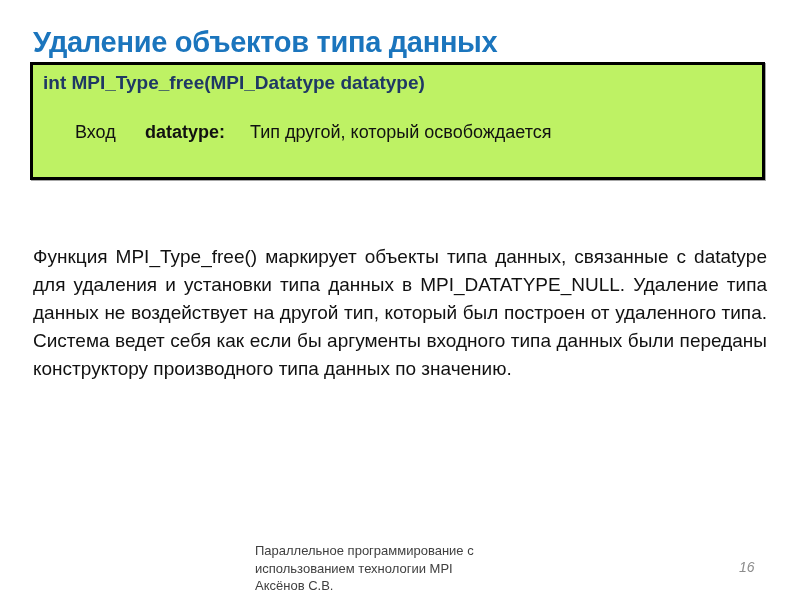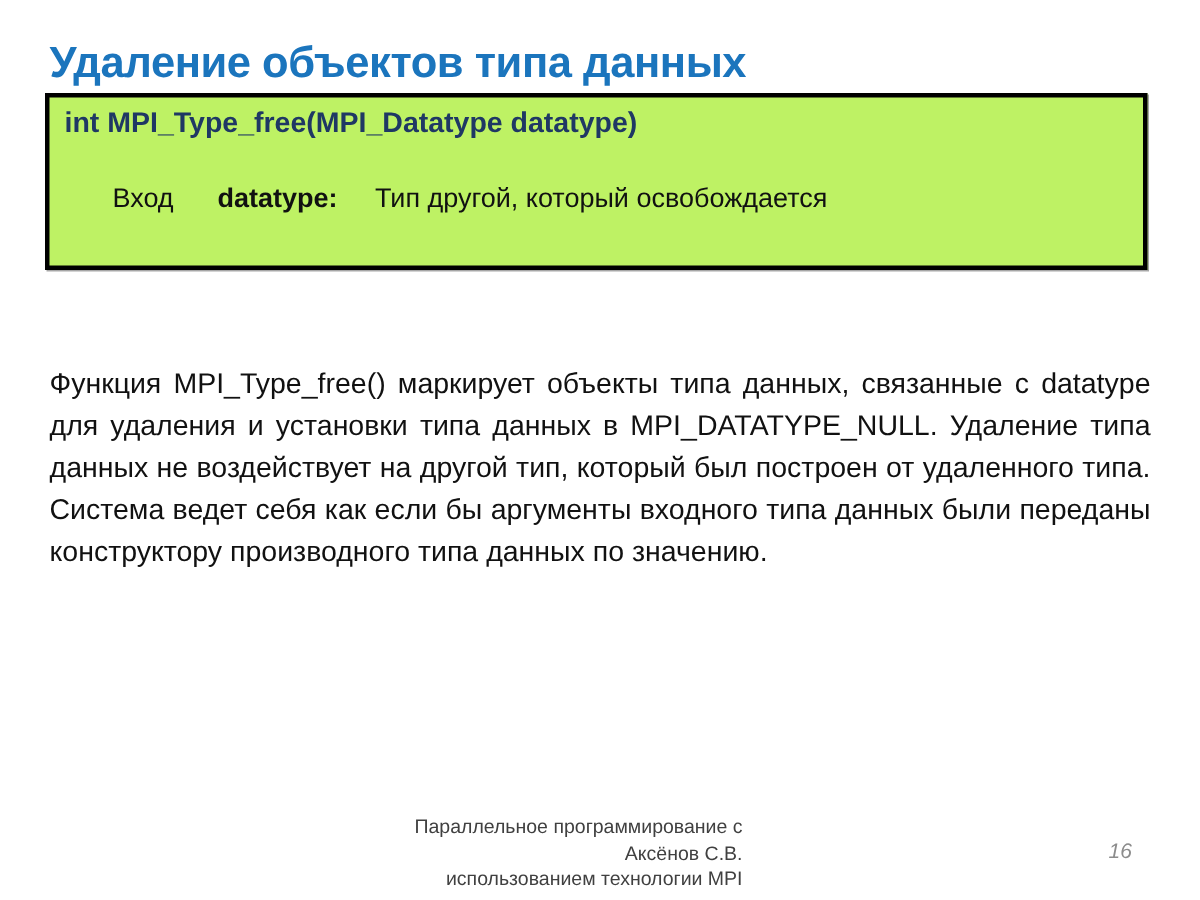--- a/index.html
+++ b/index.html
@@ -76,7 +76,7 @@
     left: 255px;
     top: 542px;
     width: 240px;
-    text-align: right;
+    text-align: left;
     font-size: 13px;
     line-height: 17.5px;
     color: var(--footer, #404040);

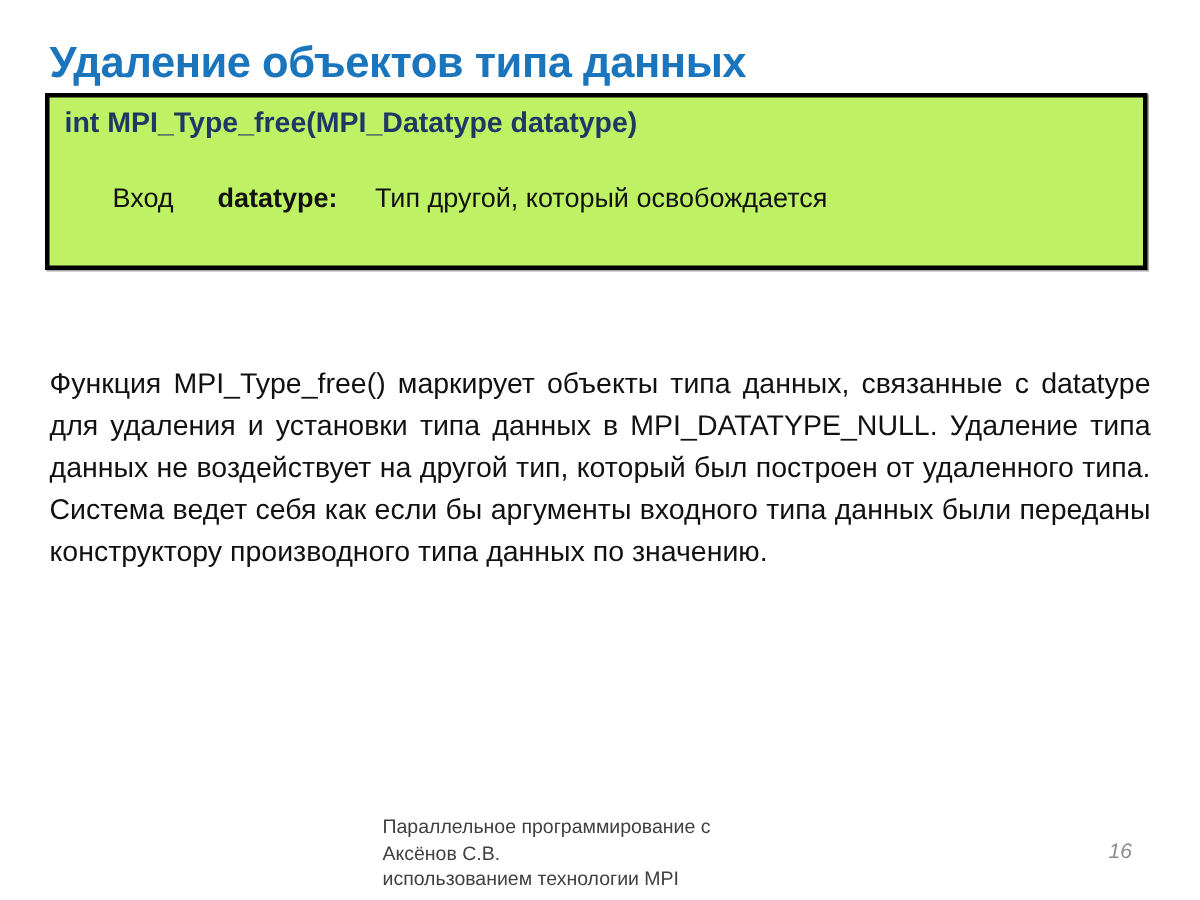--- a/index.html
+++ b/index.html
@@ -110,8 +110,8 @@
 
   <div class="footer">
     <div>Параллельное программирование с</div>
+    <div>использованием технологии MPI</div>
     <div>Аксёнов С.В.</div>
-    <div>использованием технологии MPI</div>
   </div>
 
   <div class="page-number">16</div>

